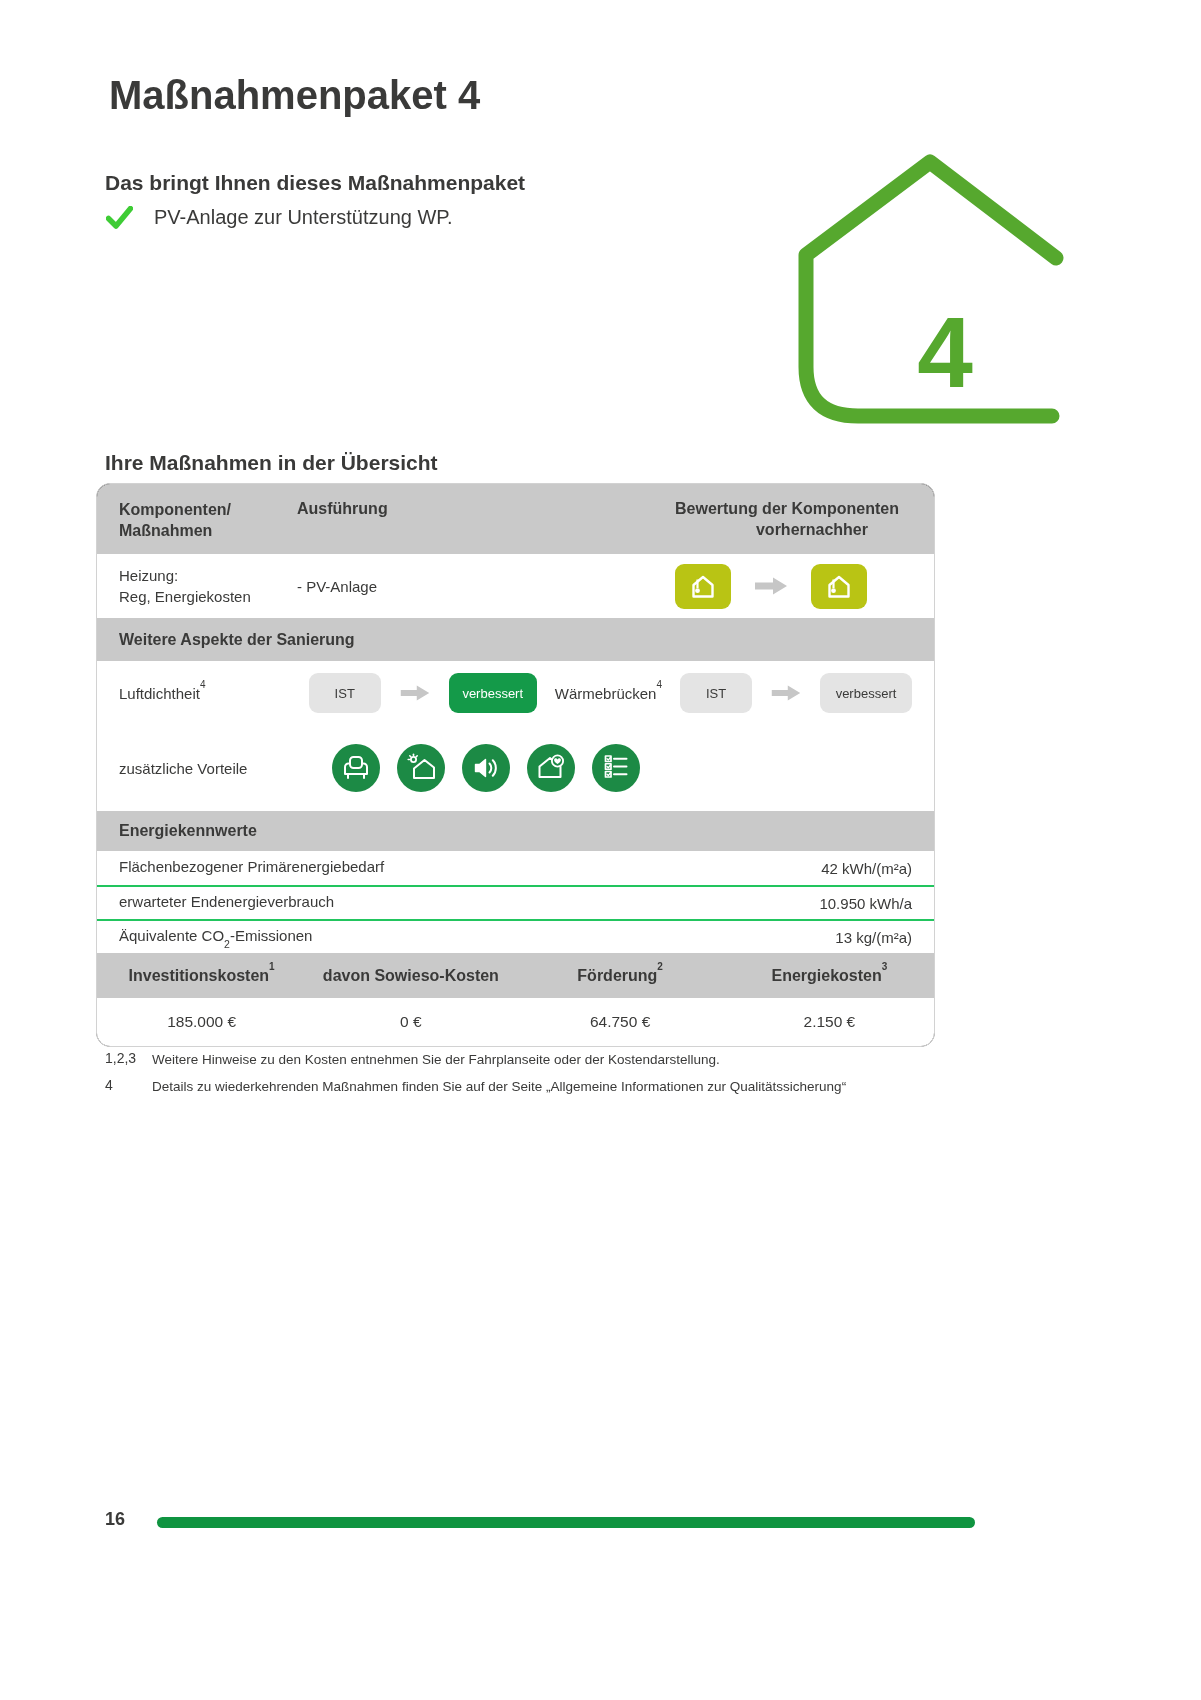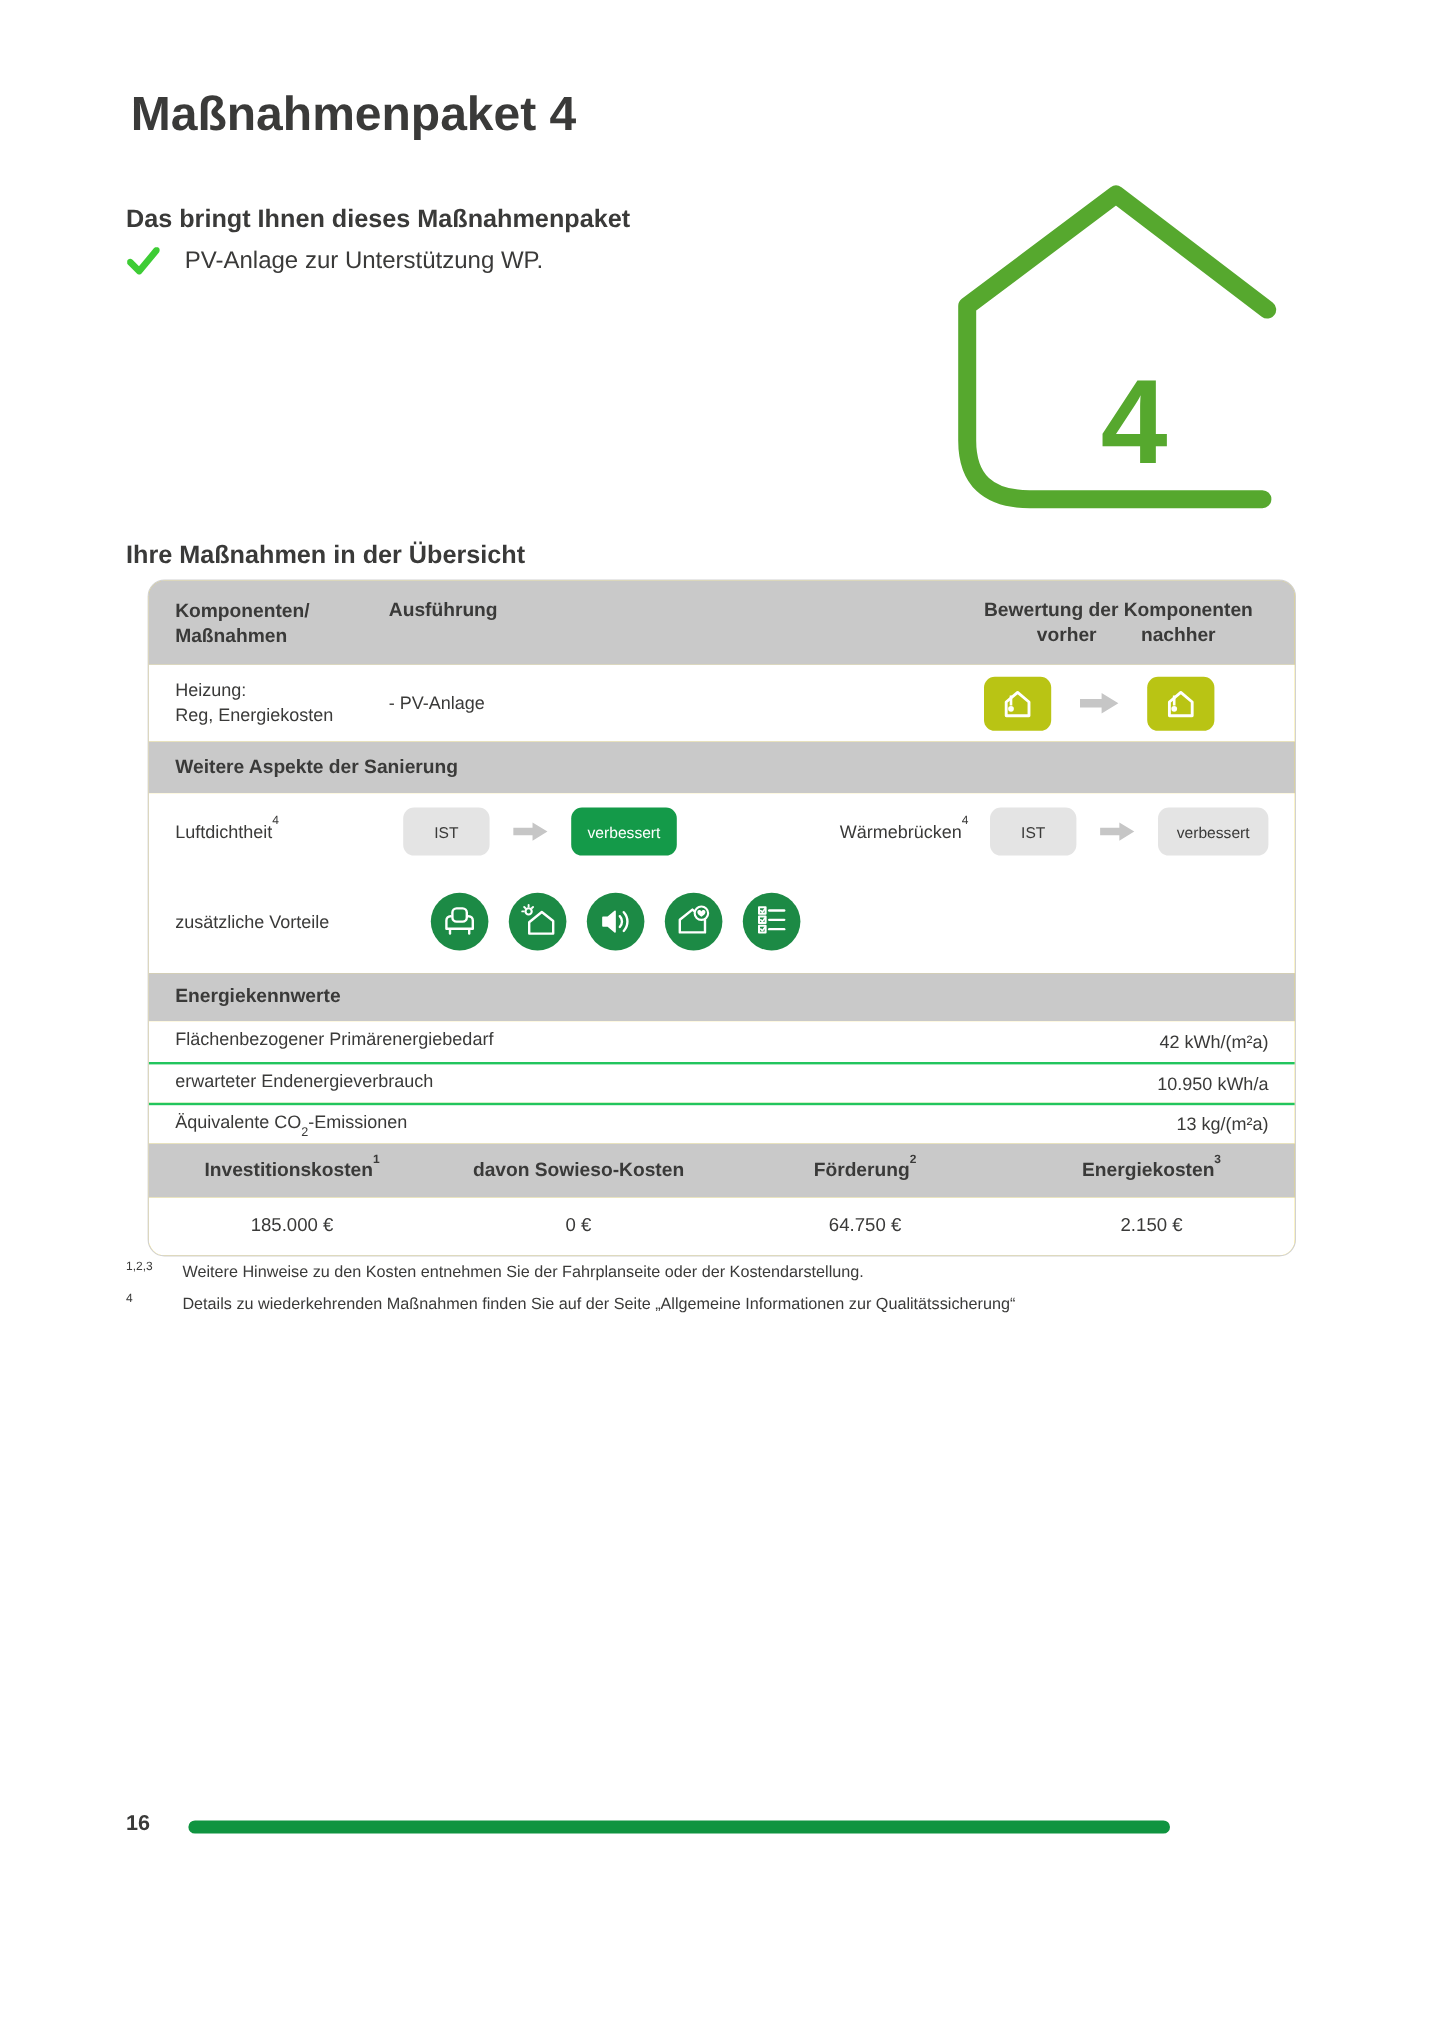--- a/index.html
+++ b/index.html
@@ -23,7 +23,7 @@
 
   .overview-heading { left: 105px; top: 452px; font-size: 21px; font-weight: 700; line-height: 1; }
 
-  .table { left: 123px; top: 483px; width: 957px; background: #fde047;
+  .table { left: 96px; top: 483px; width: 839px; background: #000000;
     border: 1px solid #d2d2d2; border-radius: 14px; overflow: hidden; }
 
   .thead { background: #c9c9c9; height: 70px; display: flex; padding: 16px 22px 0 22px;

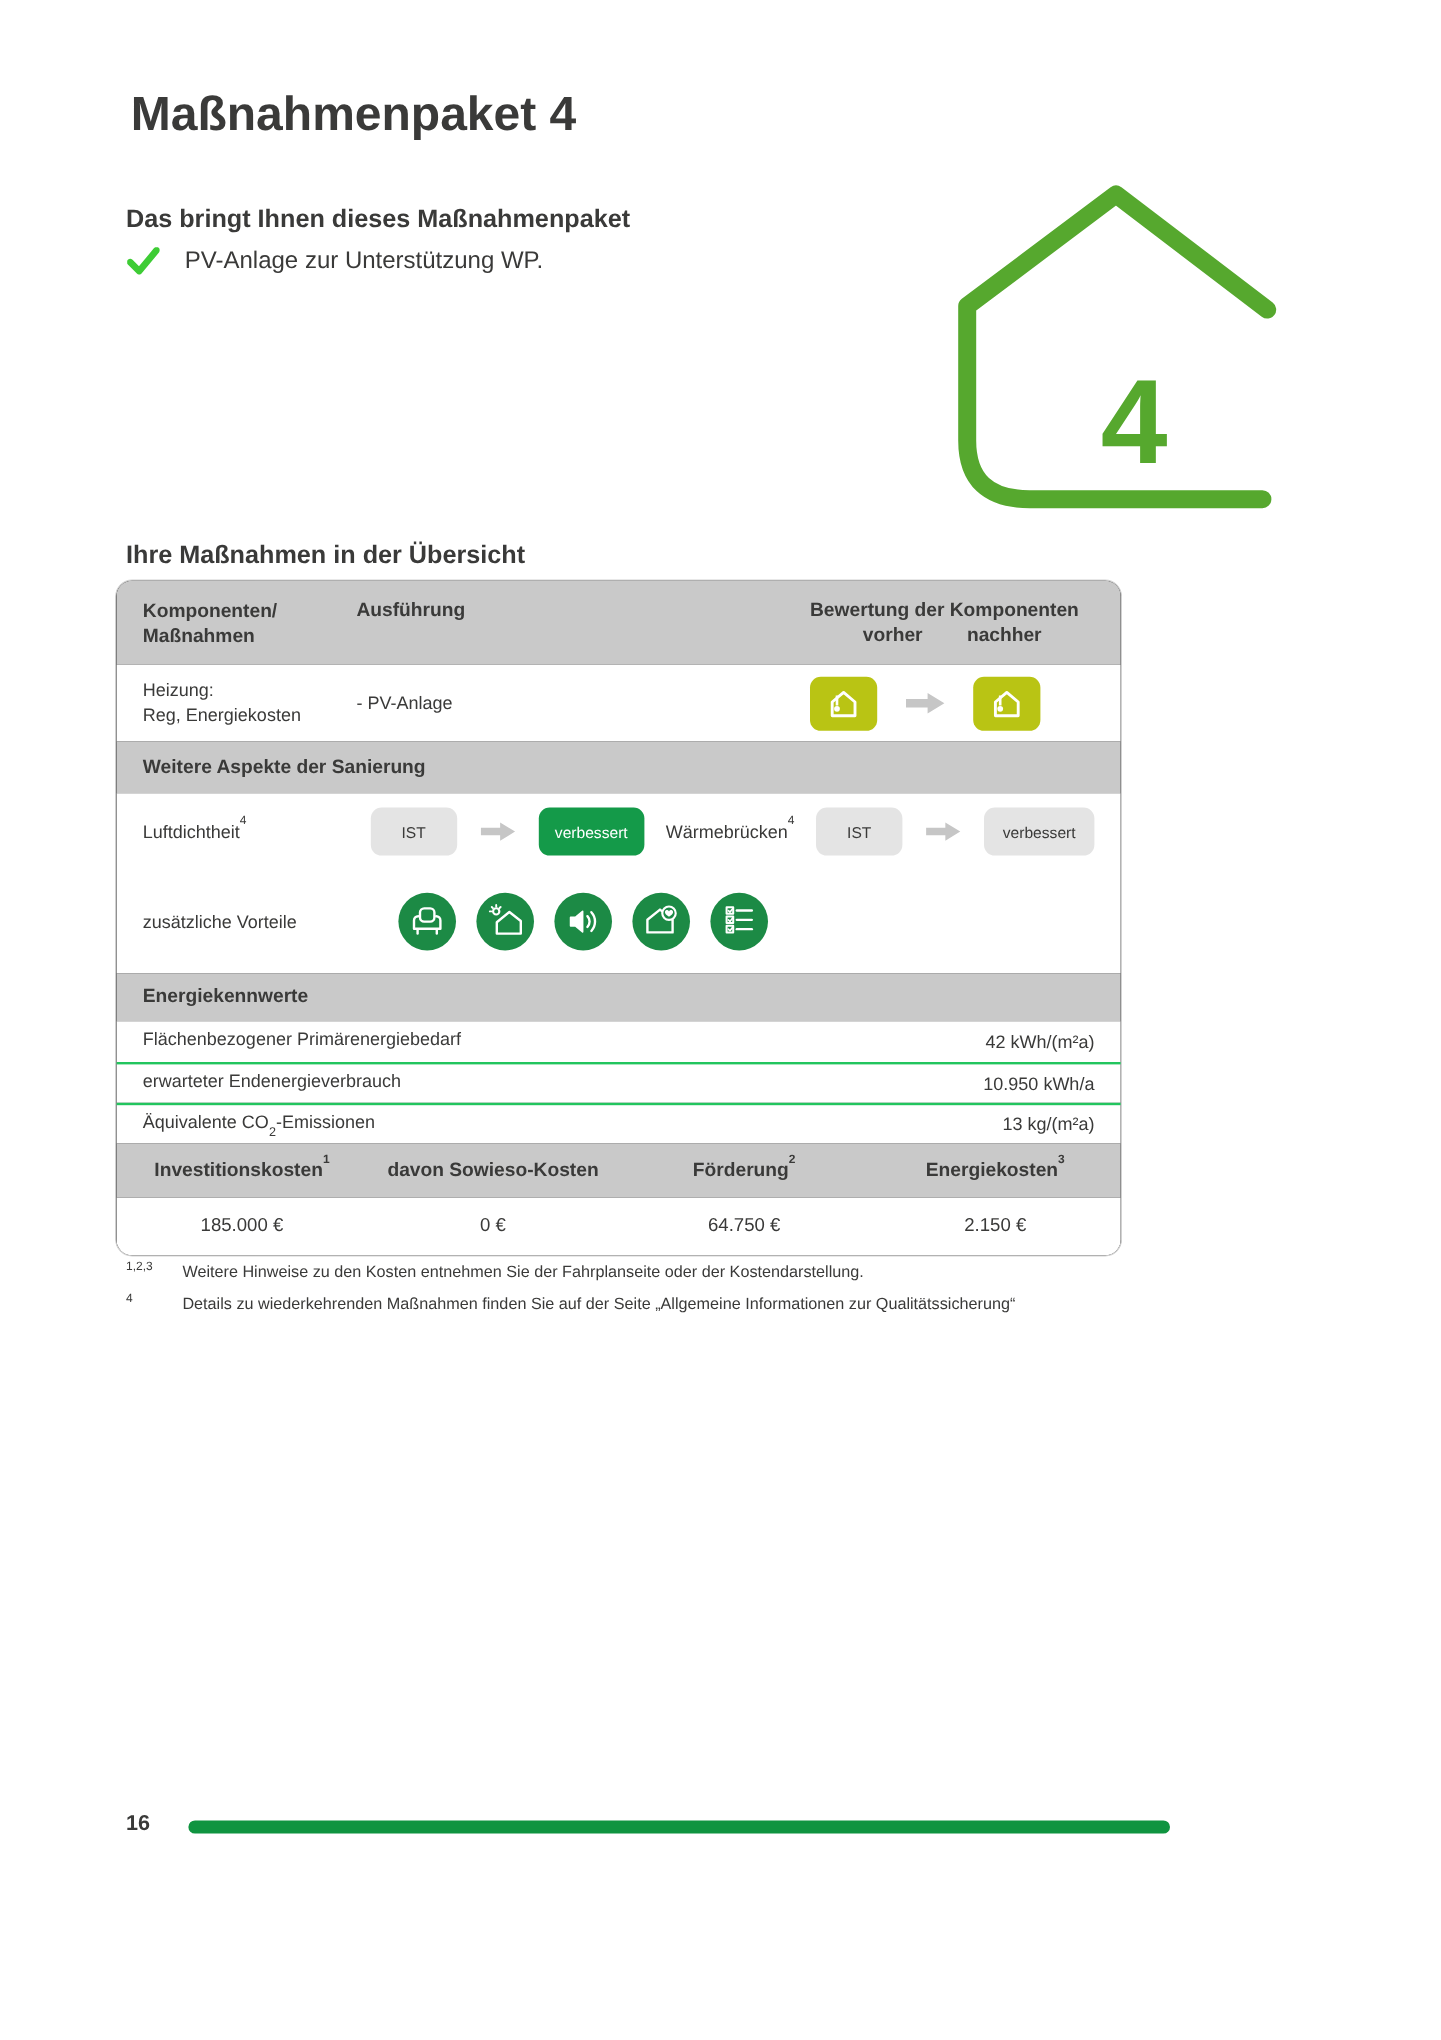--- a/index.html
+++ b/index.html
@@ -31,7 +31,7 @@
   .th-col1 { width: 178px; line-height: 1.3; }
   .th-col2 { flex: 1; }
   .th-col3 { width: 237px; }
-  .th-rating-sub { display: flex; justify-content: space-between; padding-right: 44px; margin-top: 3px; margin-left: 44px; }
+  .th-rating-sub { display: flex; justify-content: flex-end; padding-right: 44px; margin-top: 3px; margin-left: 44px; }
 
   .row { background: #fff; display: flex; align-items: center; padding: 0 22px; }
   .row-measure { height: 64px; font-size: 15px; }

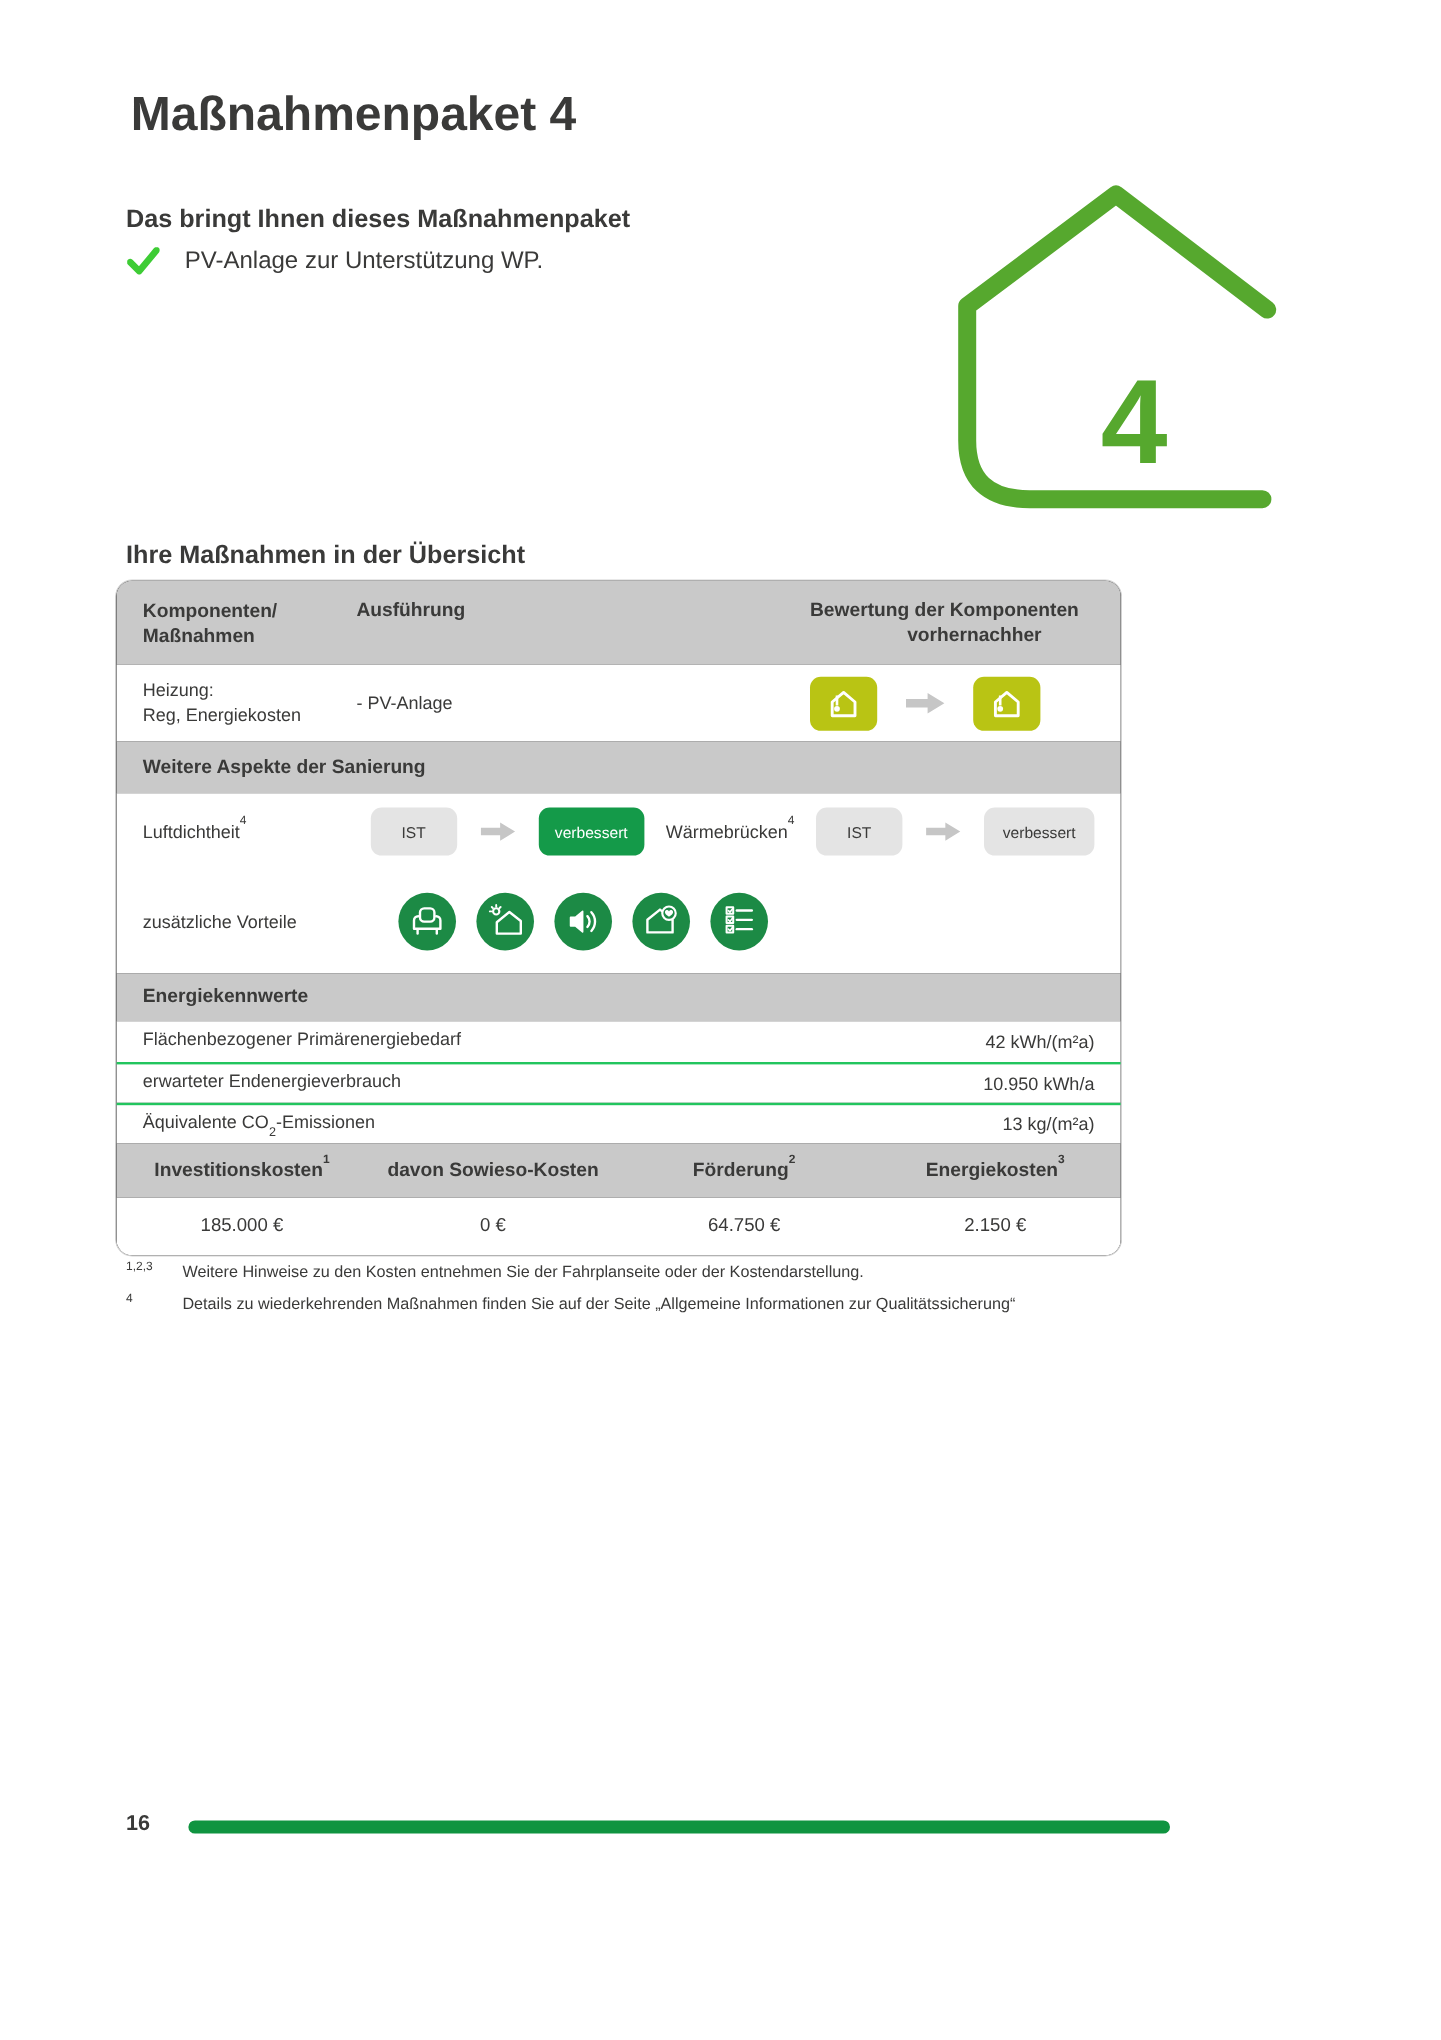--- a/index.html
+++ b/index.html
@@ -76,7 +76,7 @@
   .footnote { left: 105px; font-size: 13.5px; display: flex; align-items: flex-start; }
   .fn-1 { top: 1052px; }
   .fn-2 { top: 1079px; }
-  .fn-marker { width: 47px; font-size: 10px; position: relative; top: -2px; flex: none; }
+  .fn-marker { width: 47px; font-size: 14px; position: relative; top: -2px; flex: none; }
 
   .page-num { left: 105px; top: 1509px; font-size: 18px; font-weight: 700; }
   .footer-bar { left: 157px; top: 1517px; width: 818px; height: 11px;

